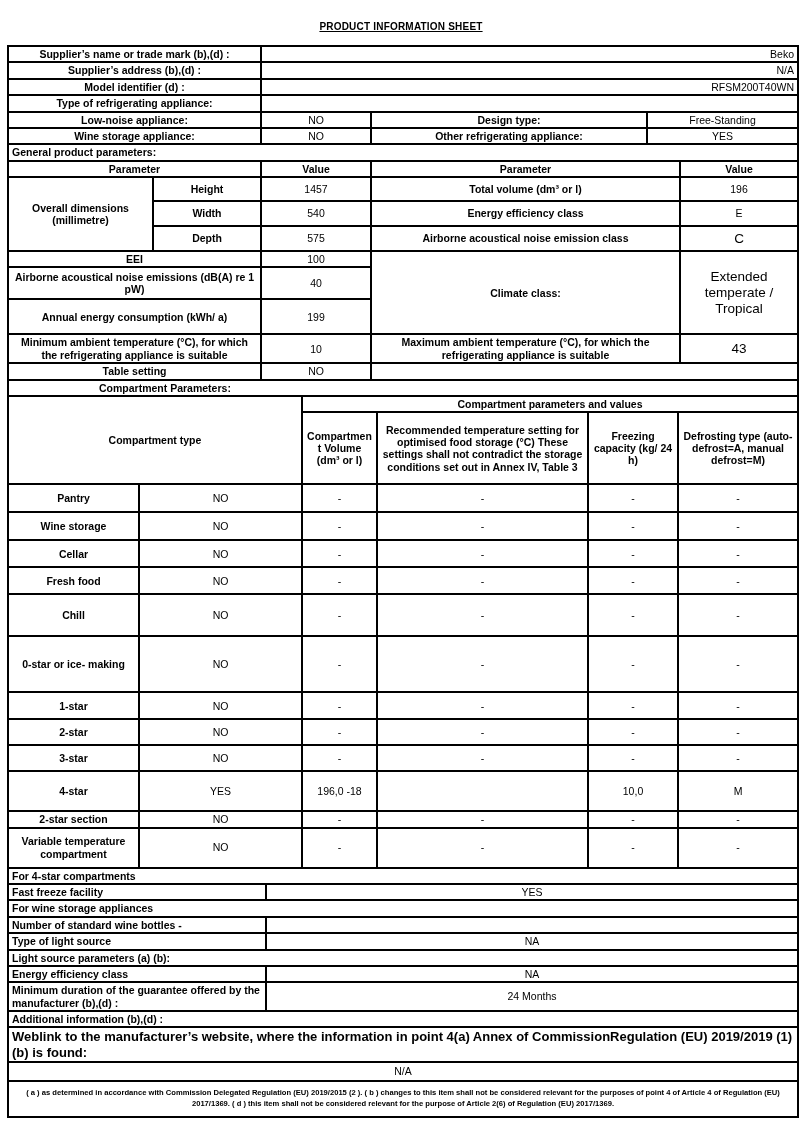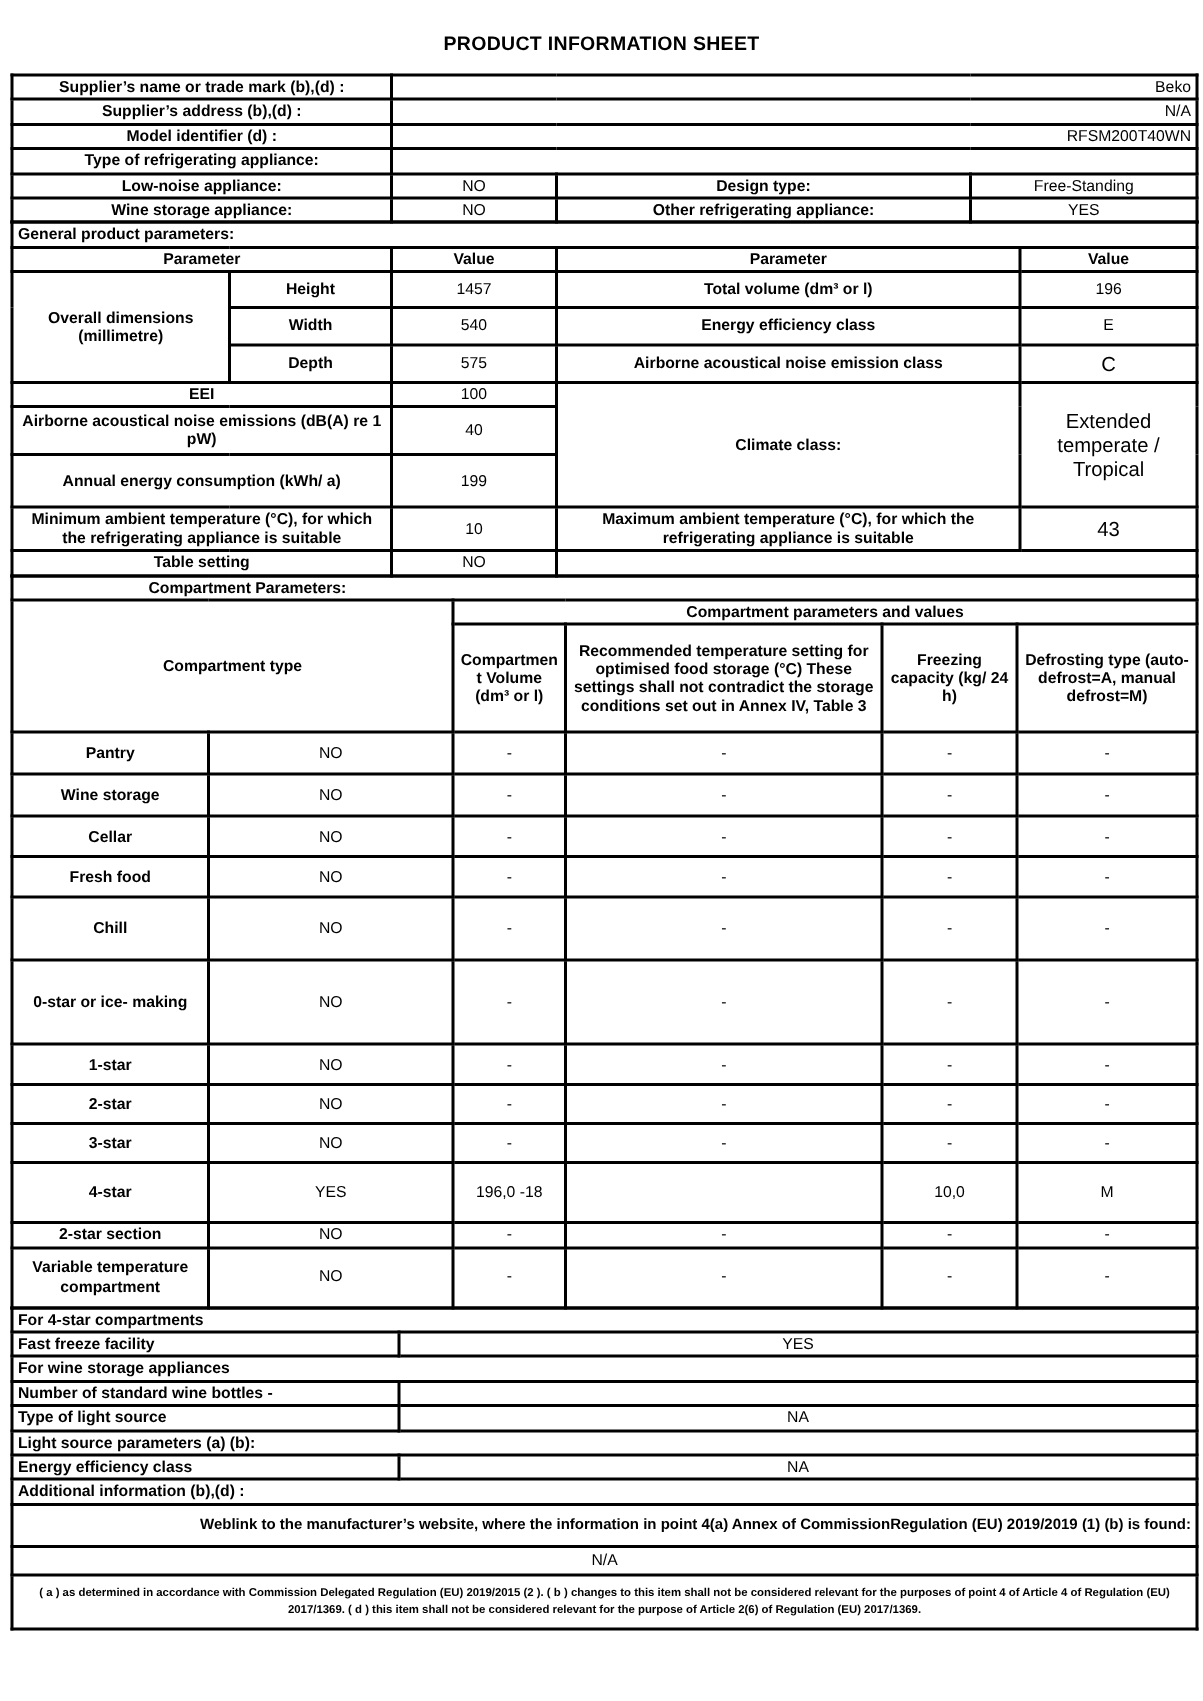--- a/index.html
+++ b/index.html
@@ -13,9 +13,10 @@
   .doc-title {
     text-align: center;
     font-weight: bold;
-    font-size: 13px;
+    font-size: 10px;
     padding: 21px 0 13px 0;
     letter-spacing: 0.2px;
+    text-decoration: underline;
   }
   table {
     border-collapse: collapse;

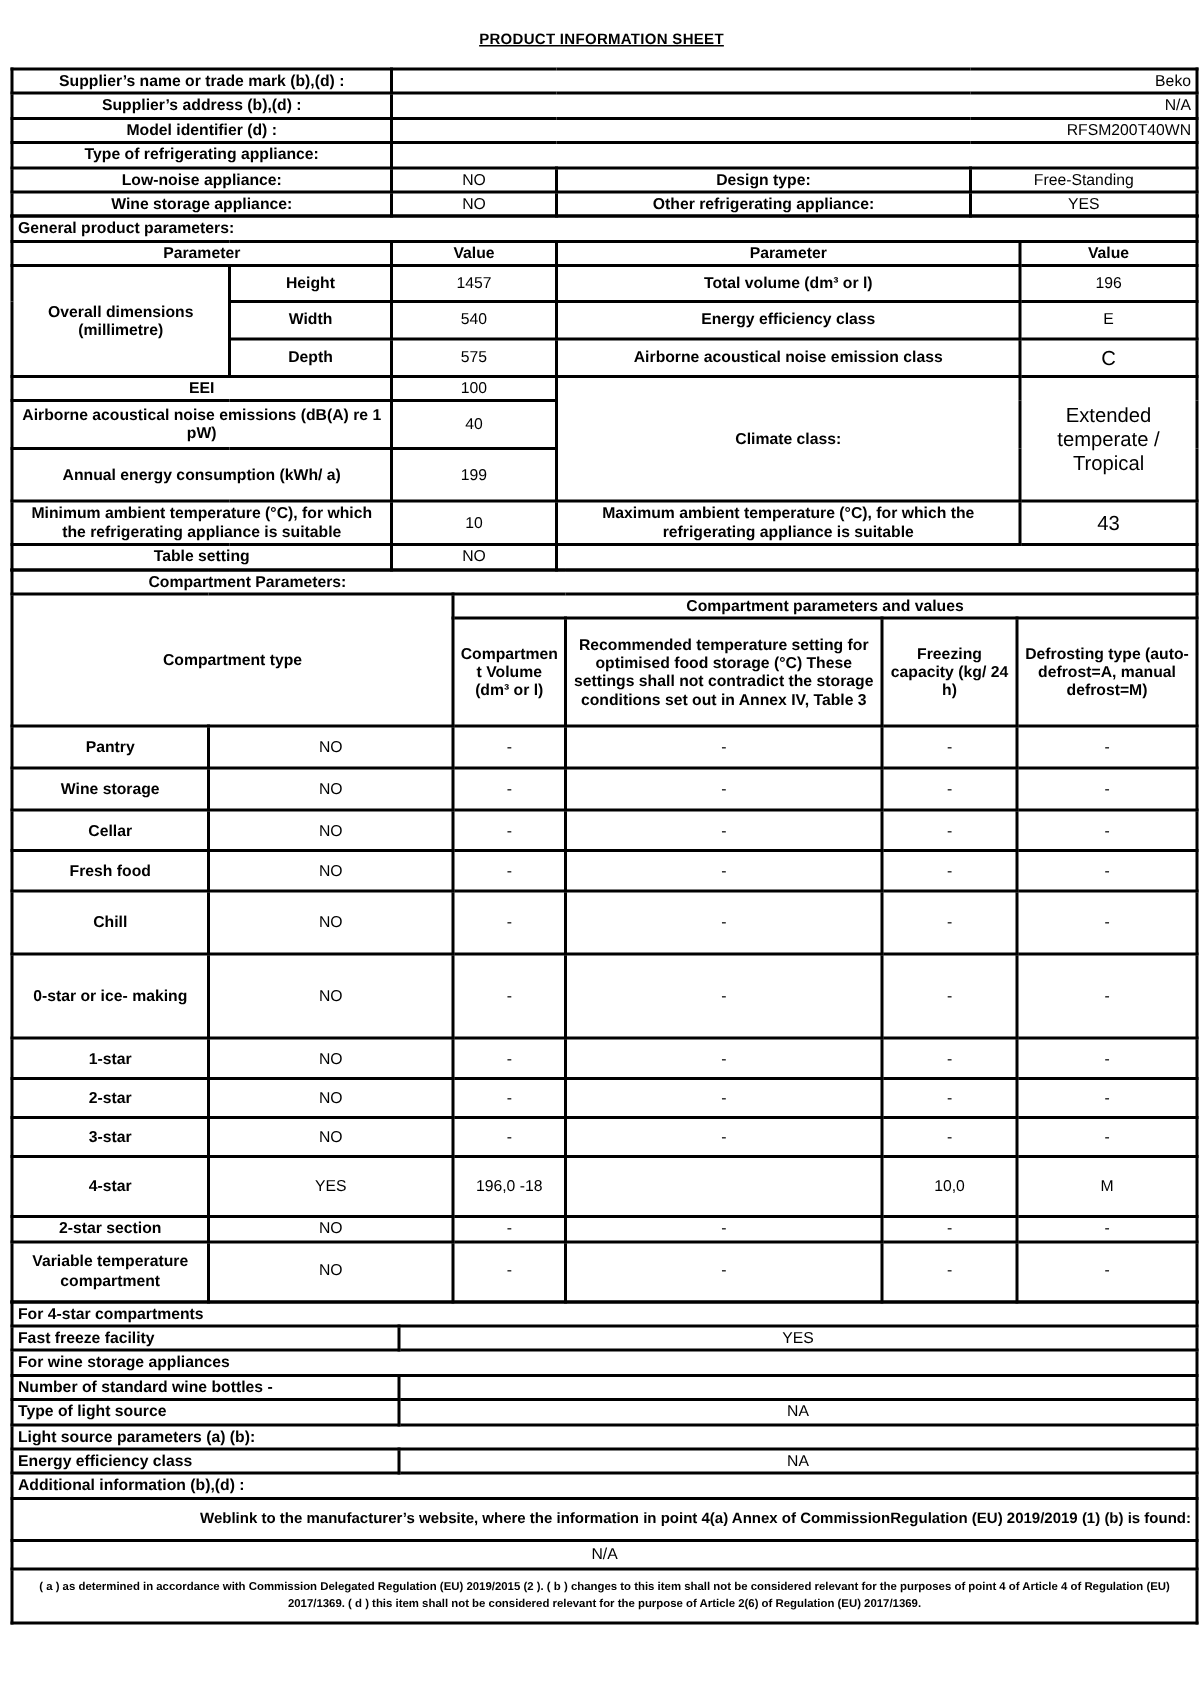--- a/index.html
+++ b/index.html
@@ -313,6 +313,10 @@
       <td class="val">NA</td>
     </tr>
     <tr style="height:14px">
+      <td class="lbll">Minimum duration of the guarantee offered by the manufacturer (b),(d) :</td>
+      <td class="val">24 Months</td>
+    </tr>
+    <tr style="height:14px">
       <td class="lbll" colspan="2">Additional information (b),(d) :</td>
     </tr>
     <tr style="height:28px">

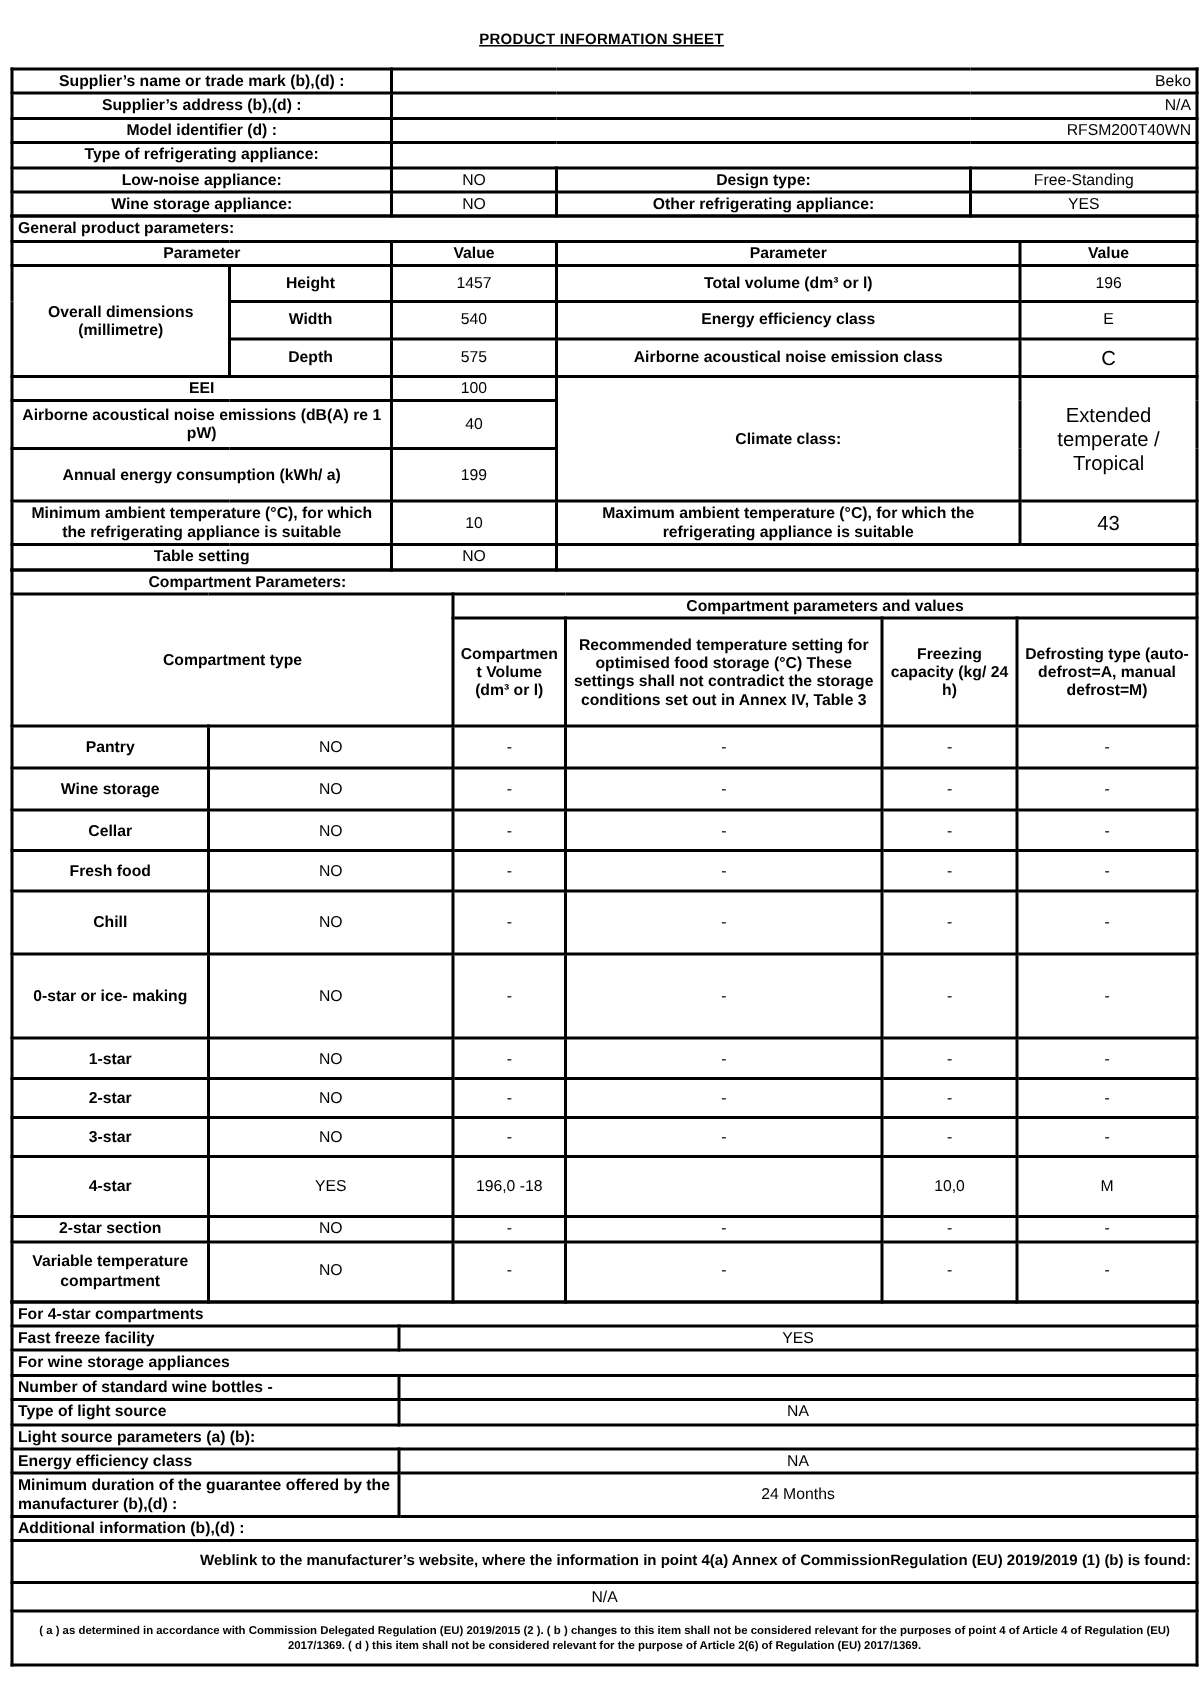--- a/index.html
+++ b/index.html
@@ -39,7 +39,7 @@
   .val  { font-weight: normal; text-align: center; }
   .vall { font-weight: normal; text-align: right; }
   .big  { font-size: 13.5px; }
-  .weblink { font-weight: bold; text-align: right; font-size: 10px; }
+  .weblink { font-weight: bold; text-align: left; font-size: 13px; }
   .footnote {
     font-weight: bold;
     font-size: 7.6px;

